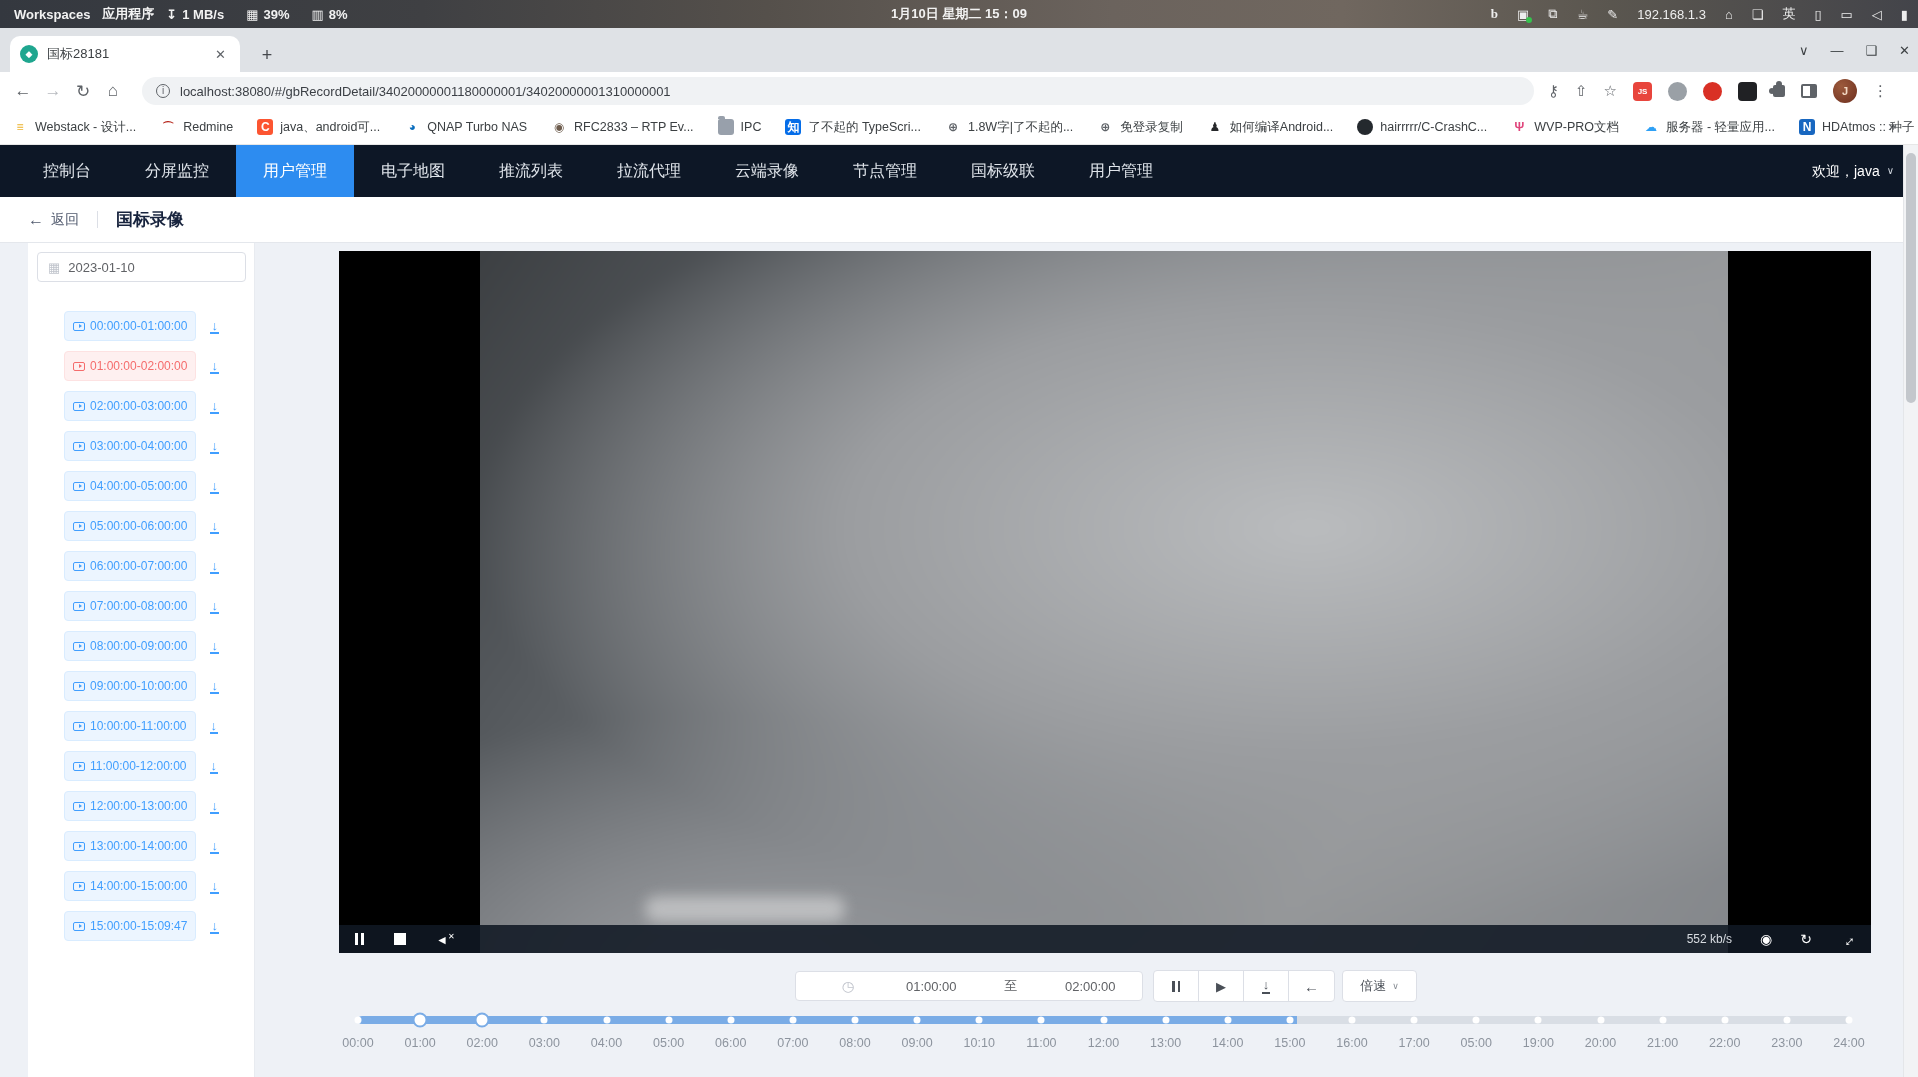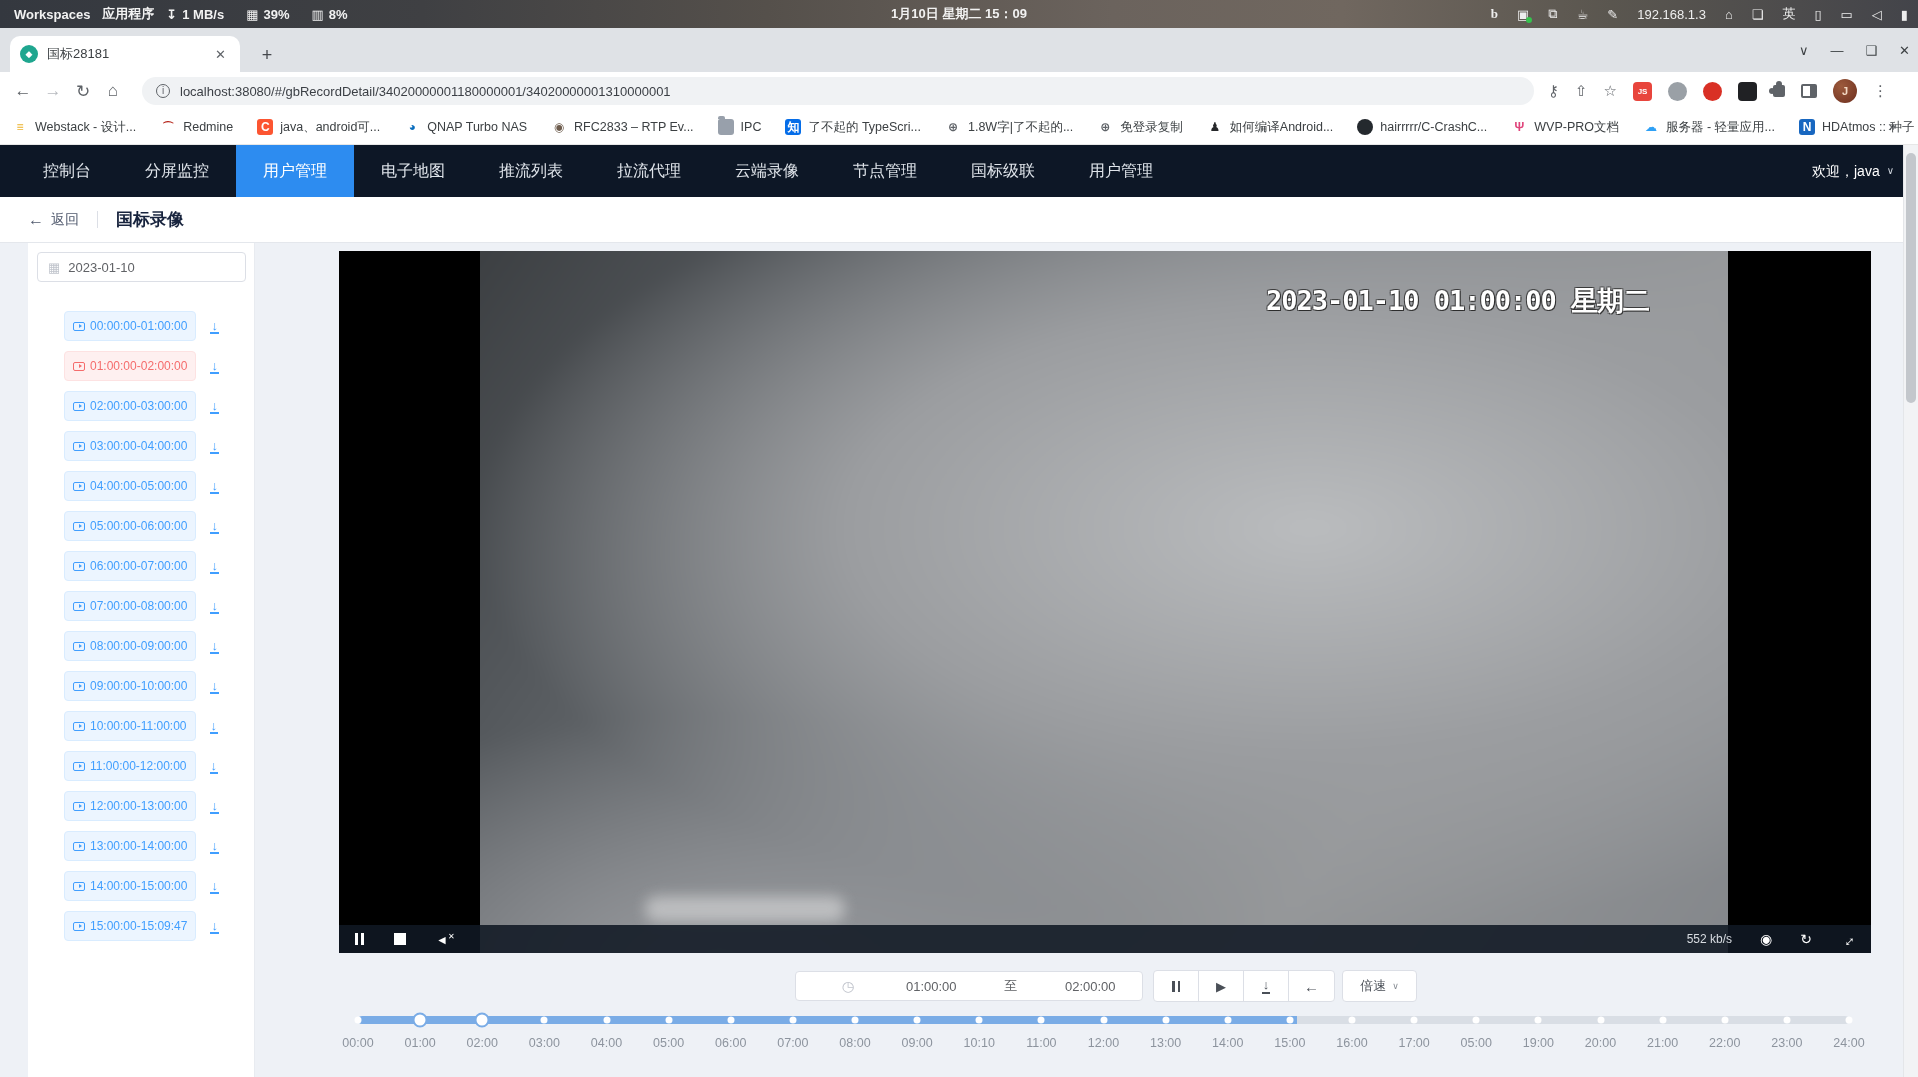--- a/index.html
+++ b/index.html
@@ -484,7 +484,6 @@
       <div class="vblur"></div>
       <div class="wmark"></div>
     </div>
-    <div class="osd">2023-01-10 01:00:00 星期二</div>
     <div class="vbar">
       <div class="lft">
         <span class="bars">

